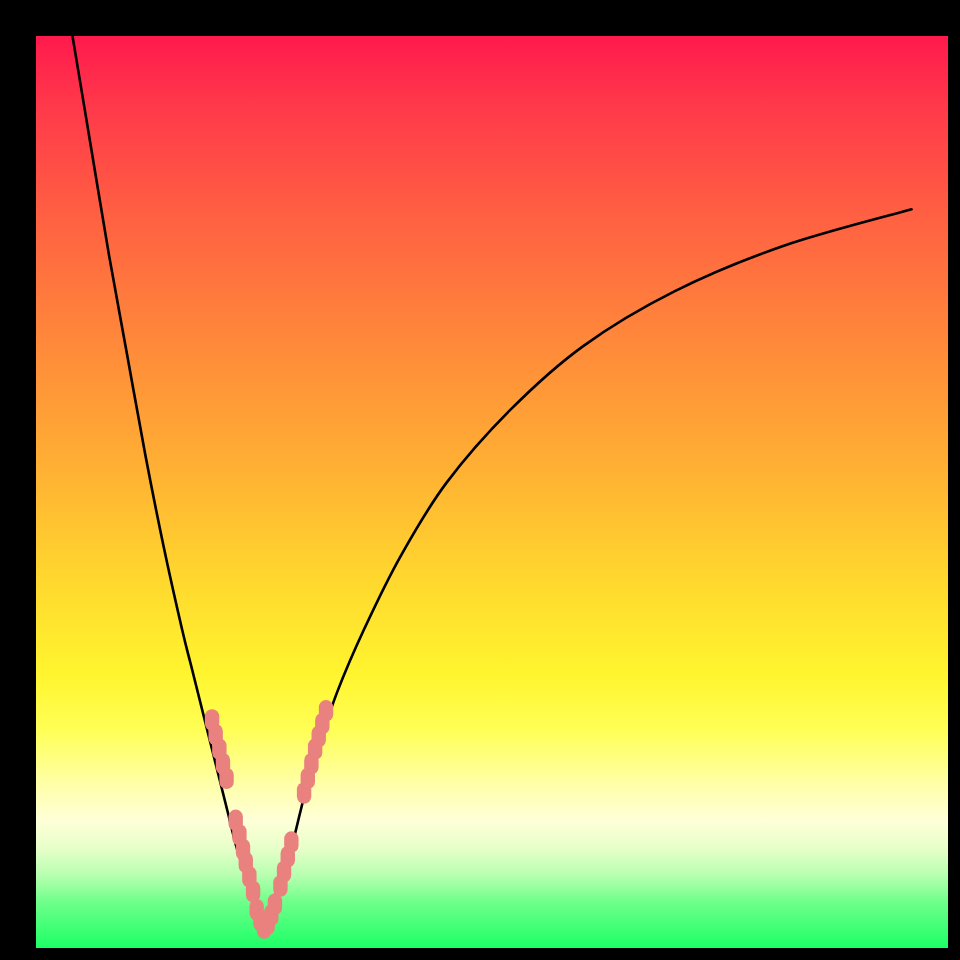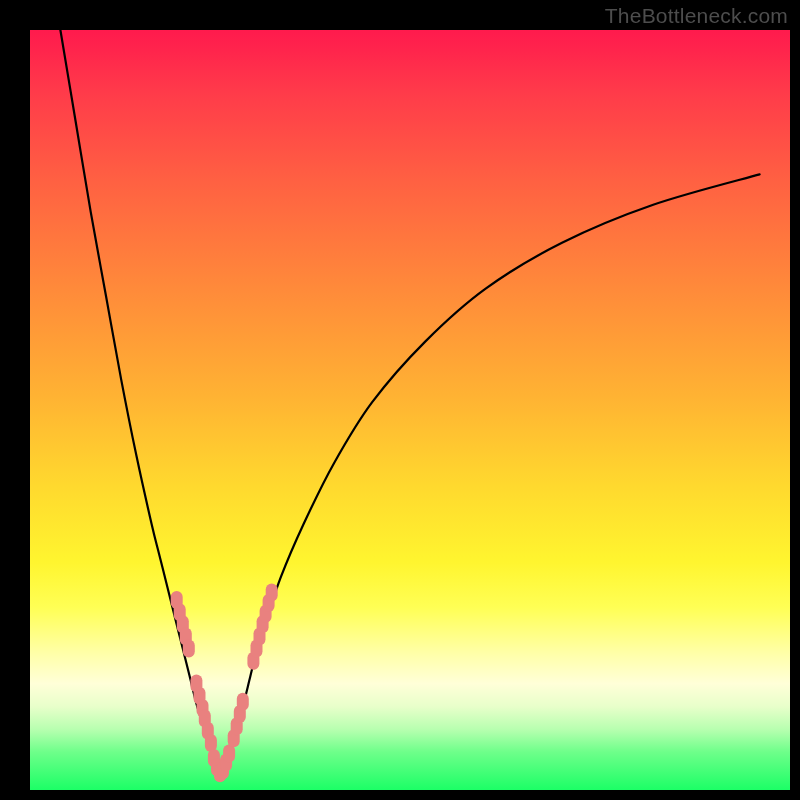--- a/index.html
+++ b/index.html
@@ -79,7 +79,6 @@
 
 <div class="frame">
 
-  <div class="watermark">TheBottleneck.com</div>
 
   <div class="plot-area">
     <div class="gradient"></div>

